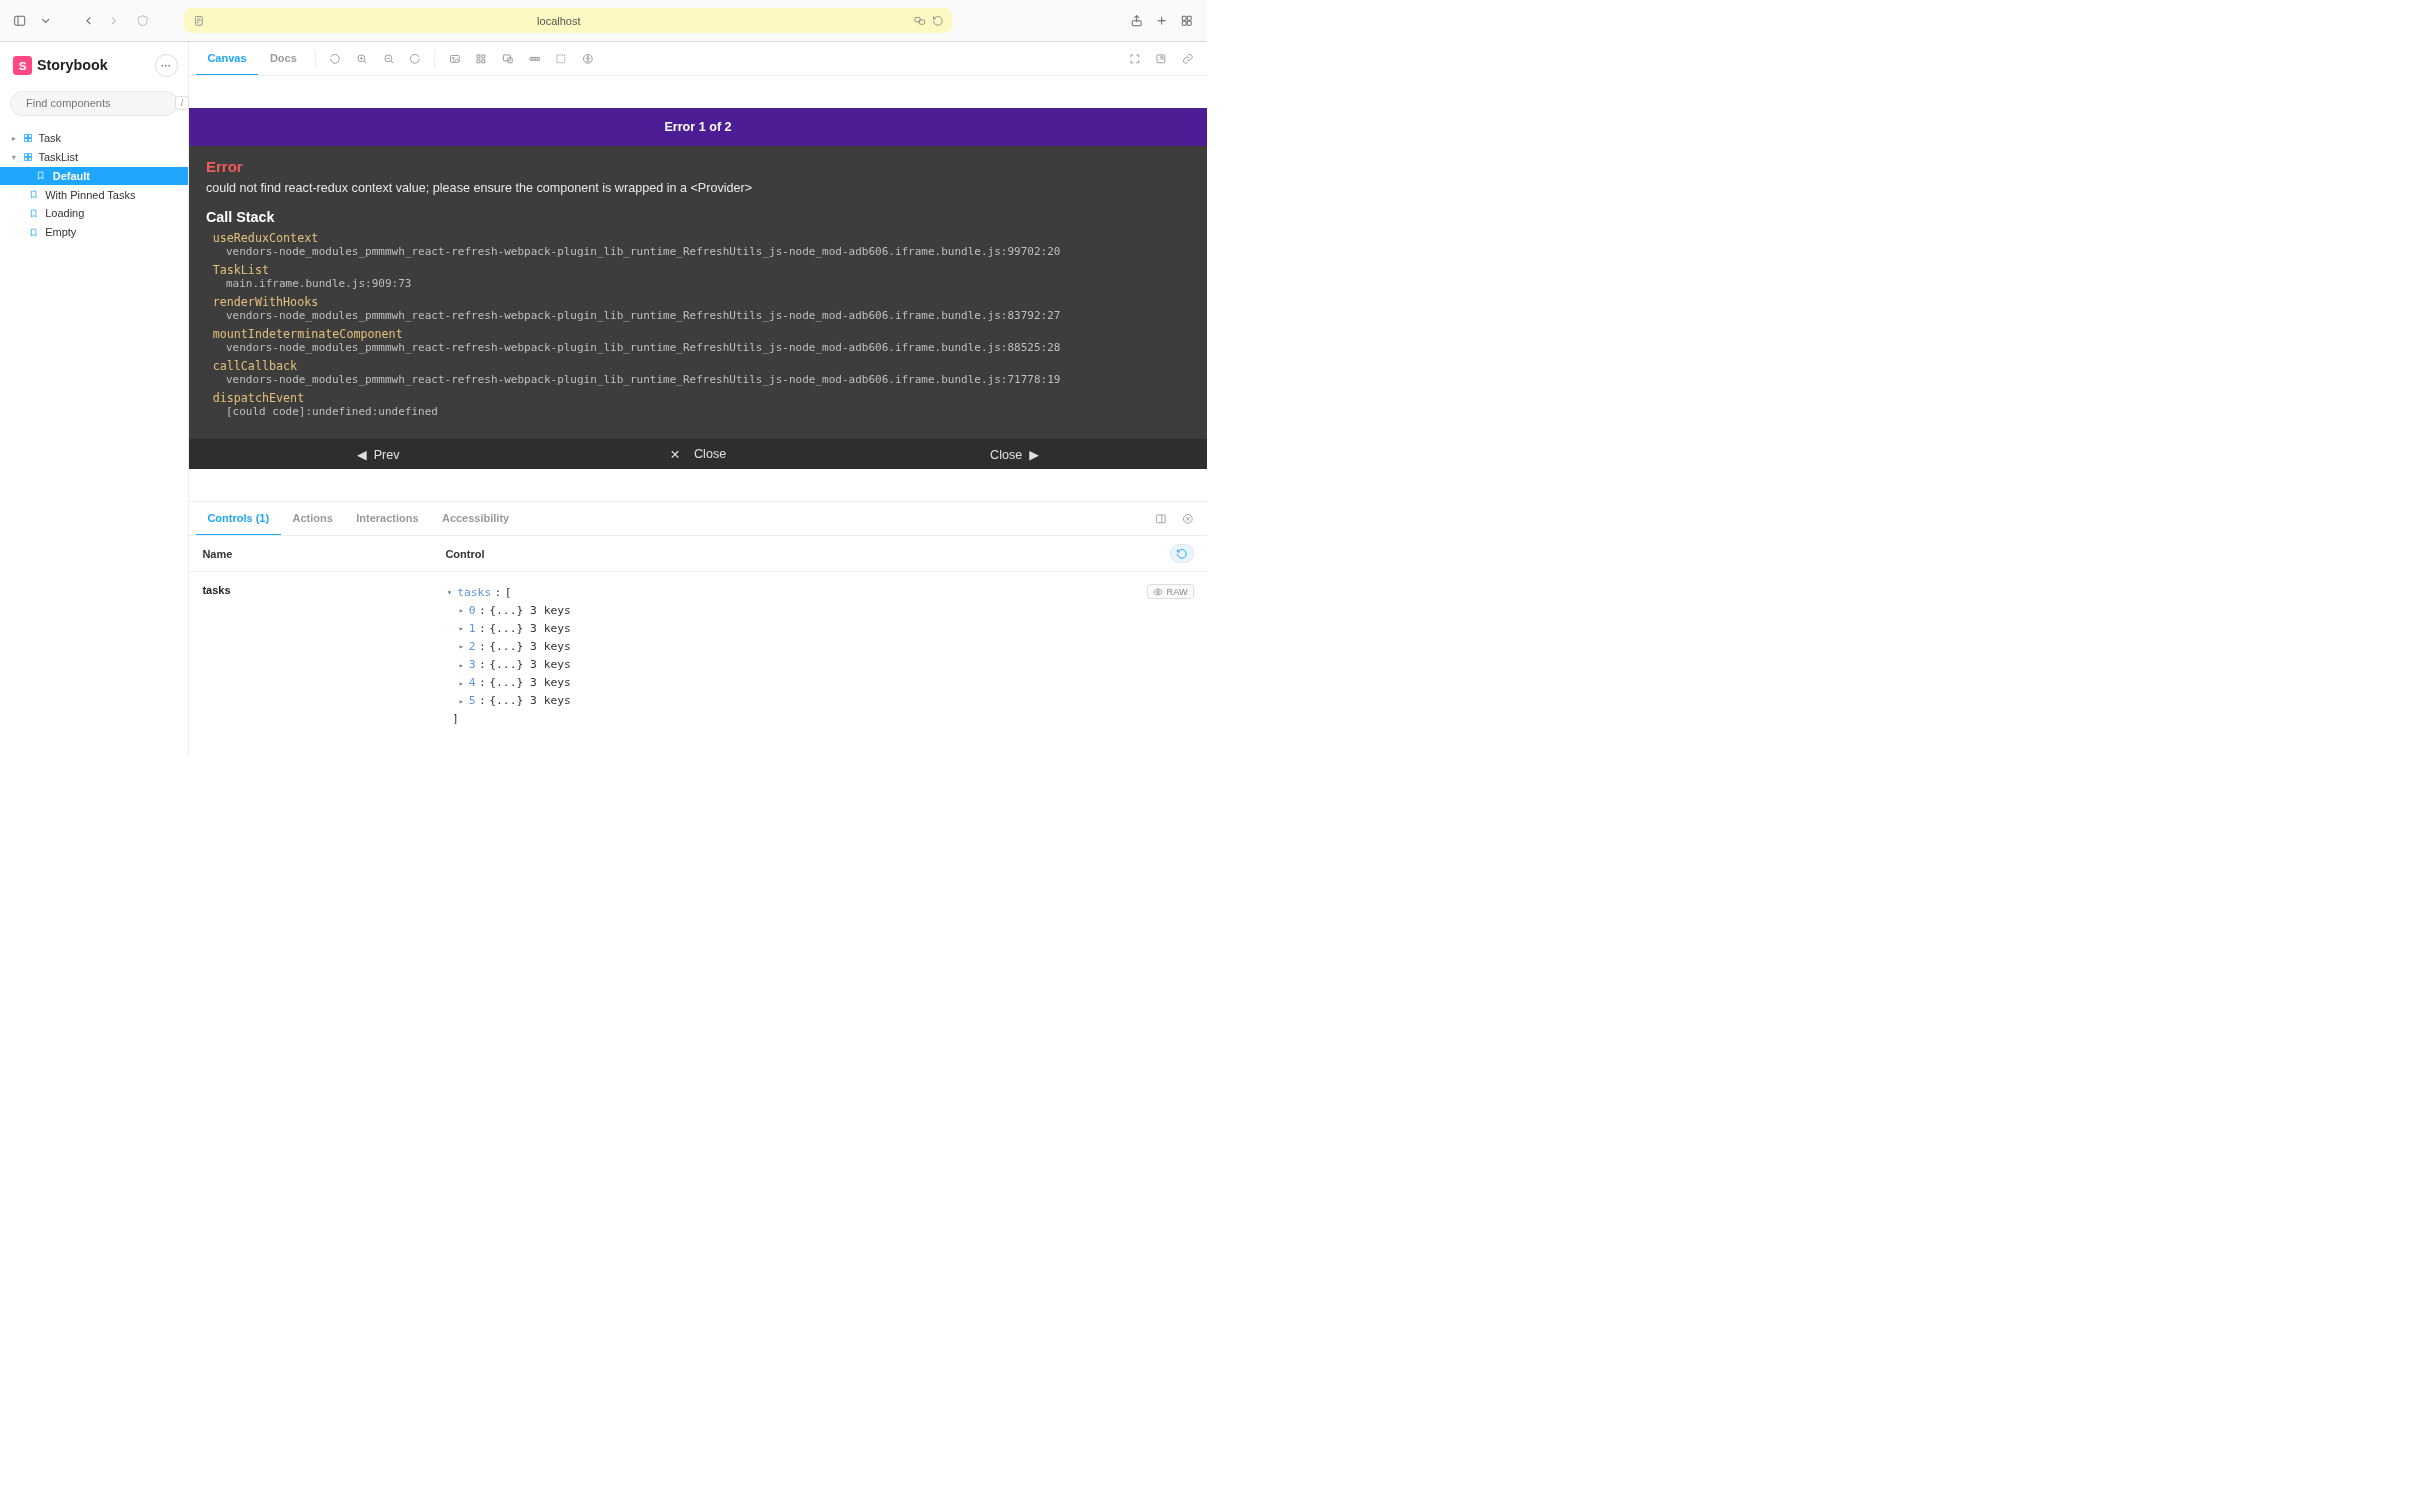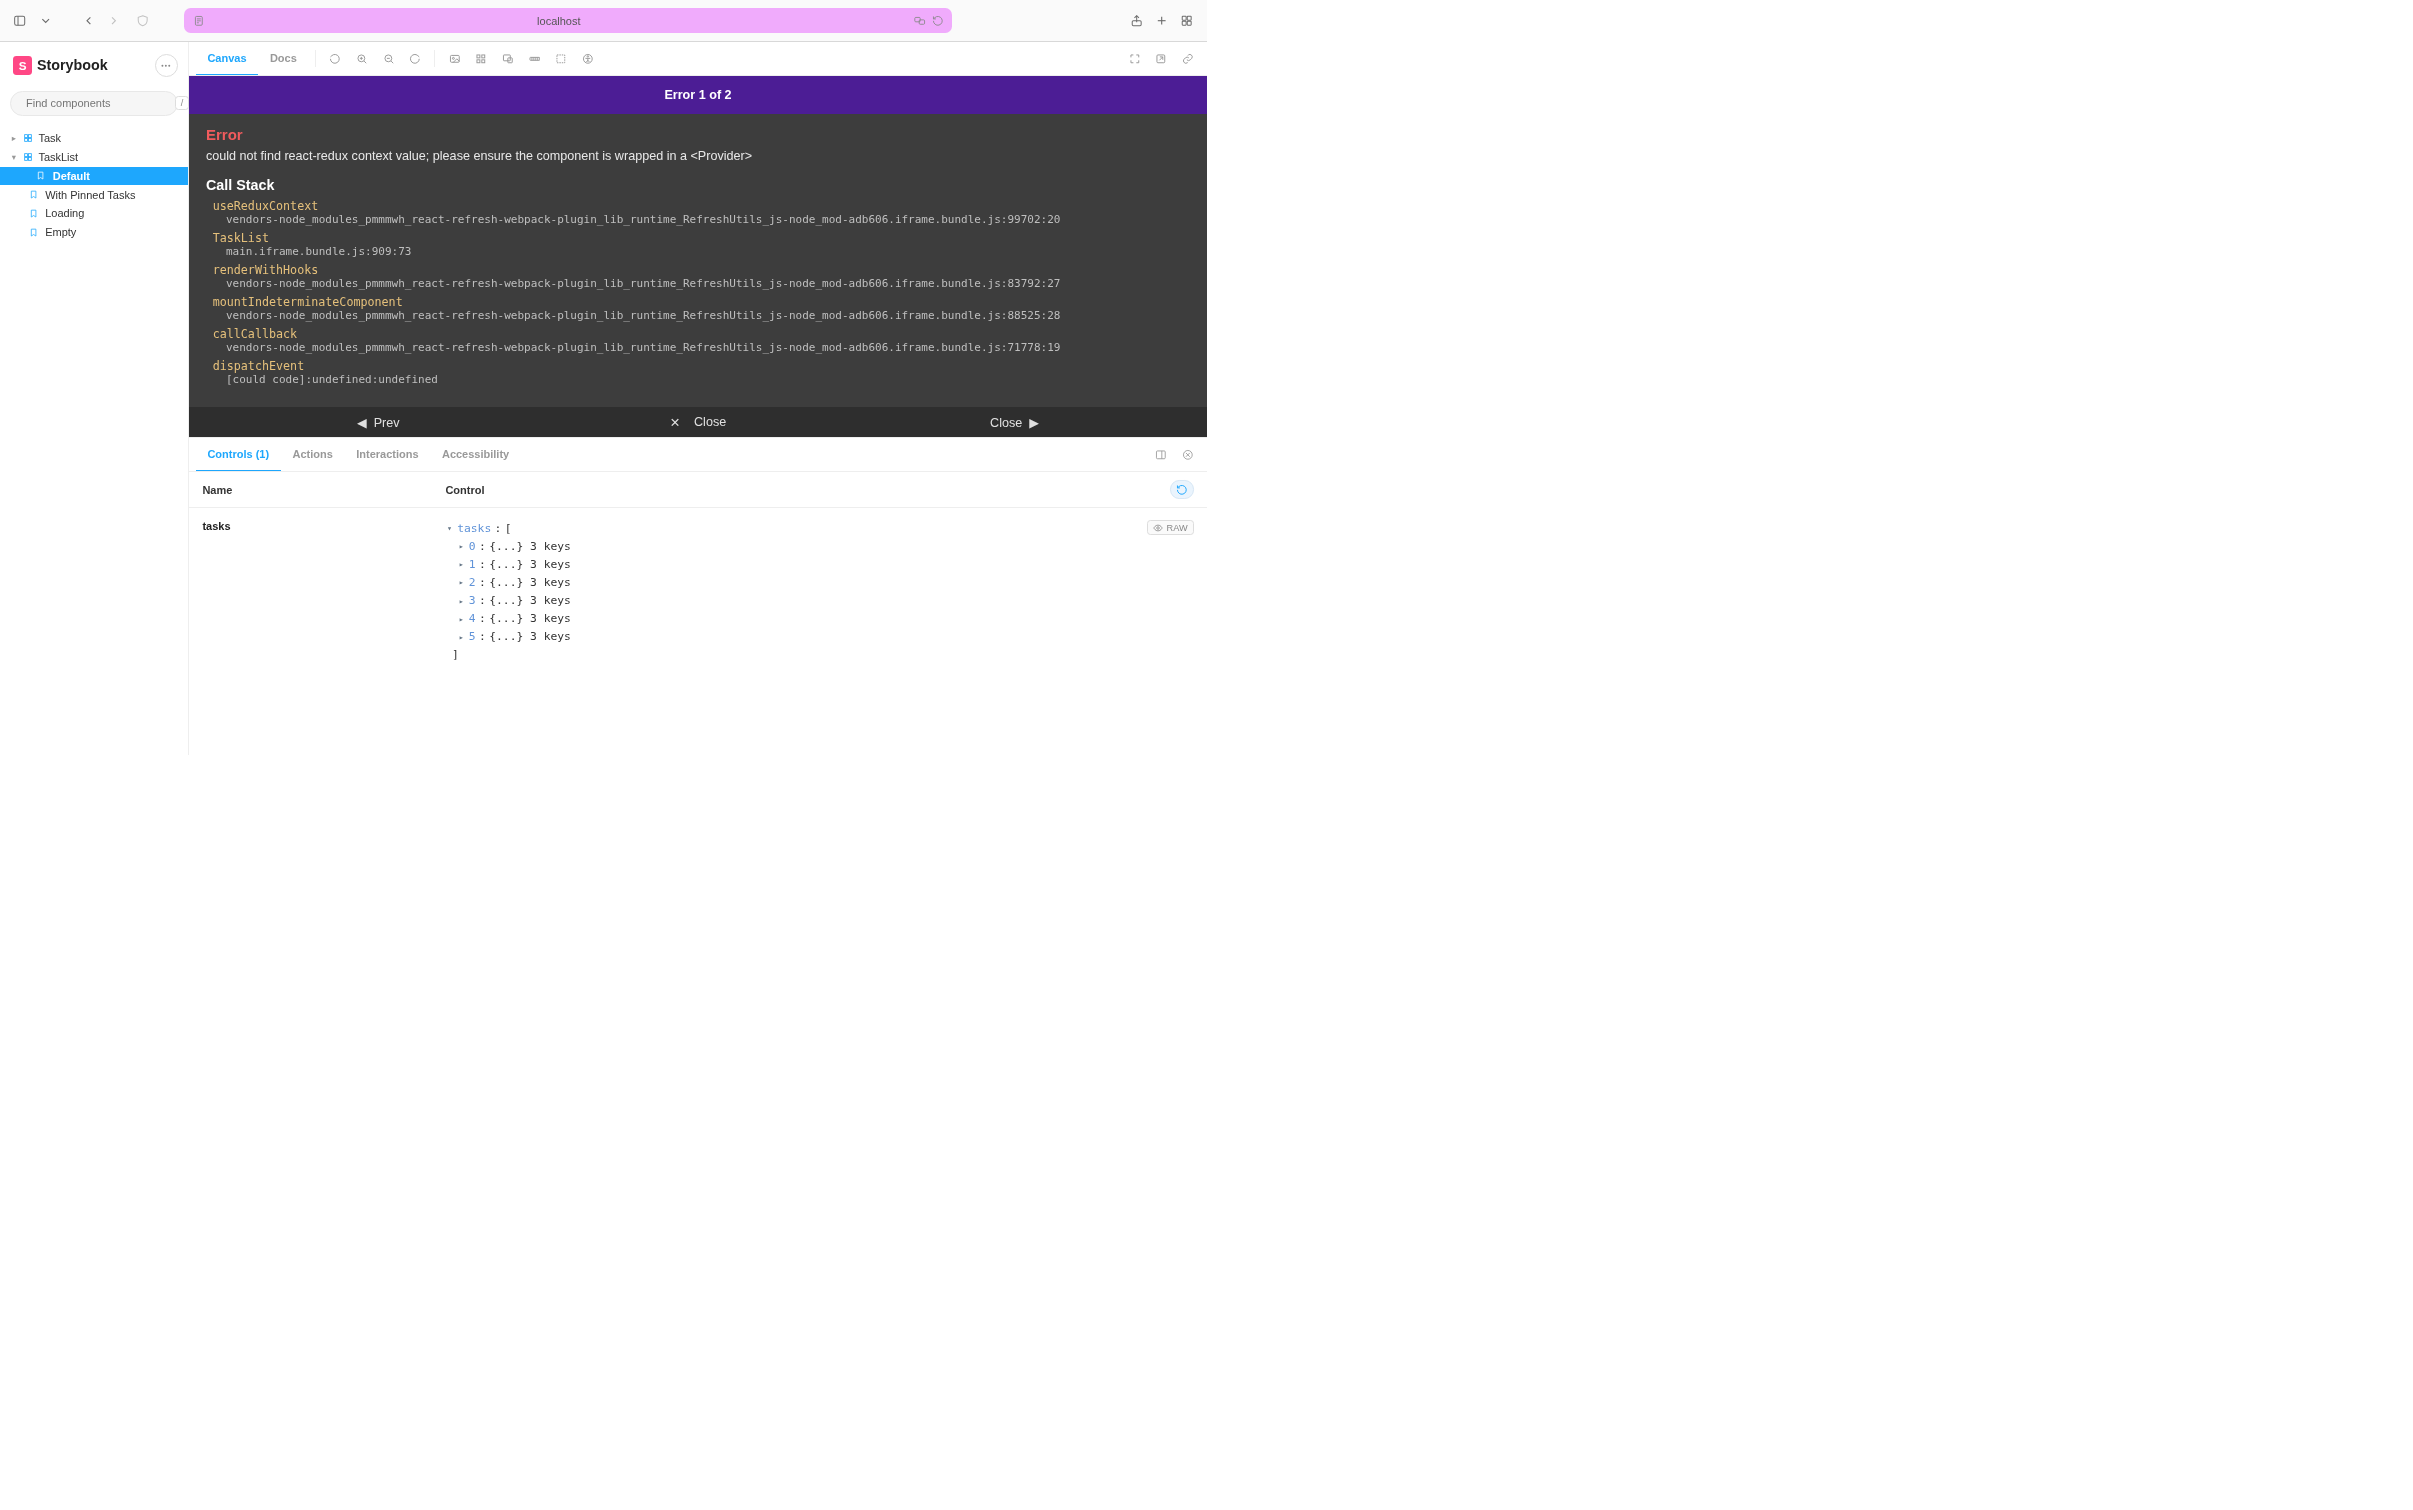--- a/index.html
+++ b/index.html
@@ -34,7 +34,7 @@
 .address-bar {
   flex: 1;
   height: 25px;
-  background: #f0abfc;
+  background: #fef9c3;
   border-radius: 6.7px;
   display: flex;
   align-items: center;

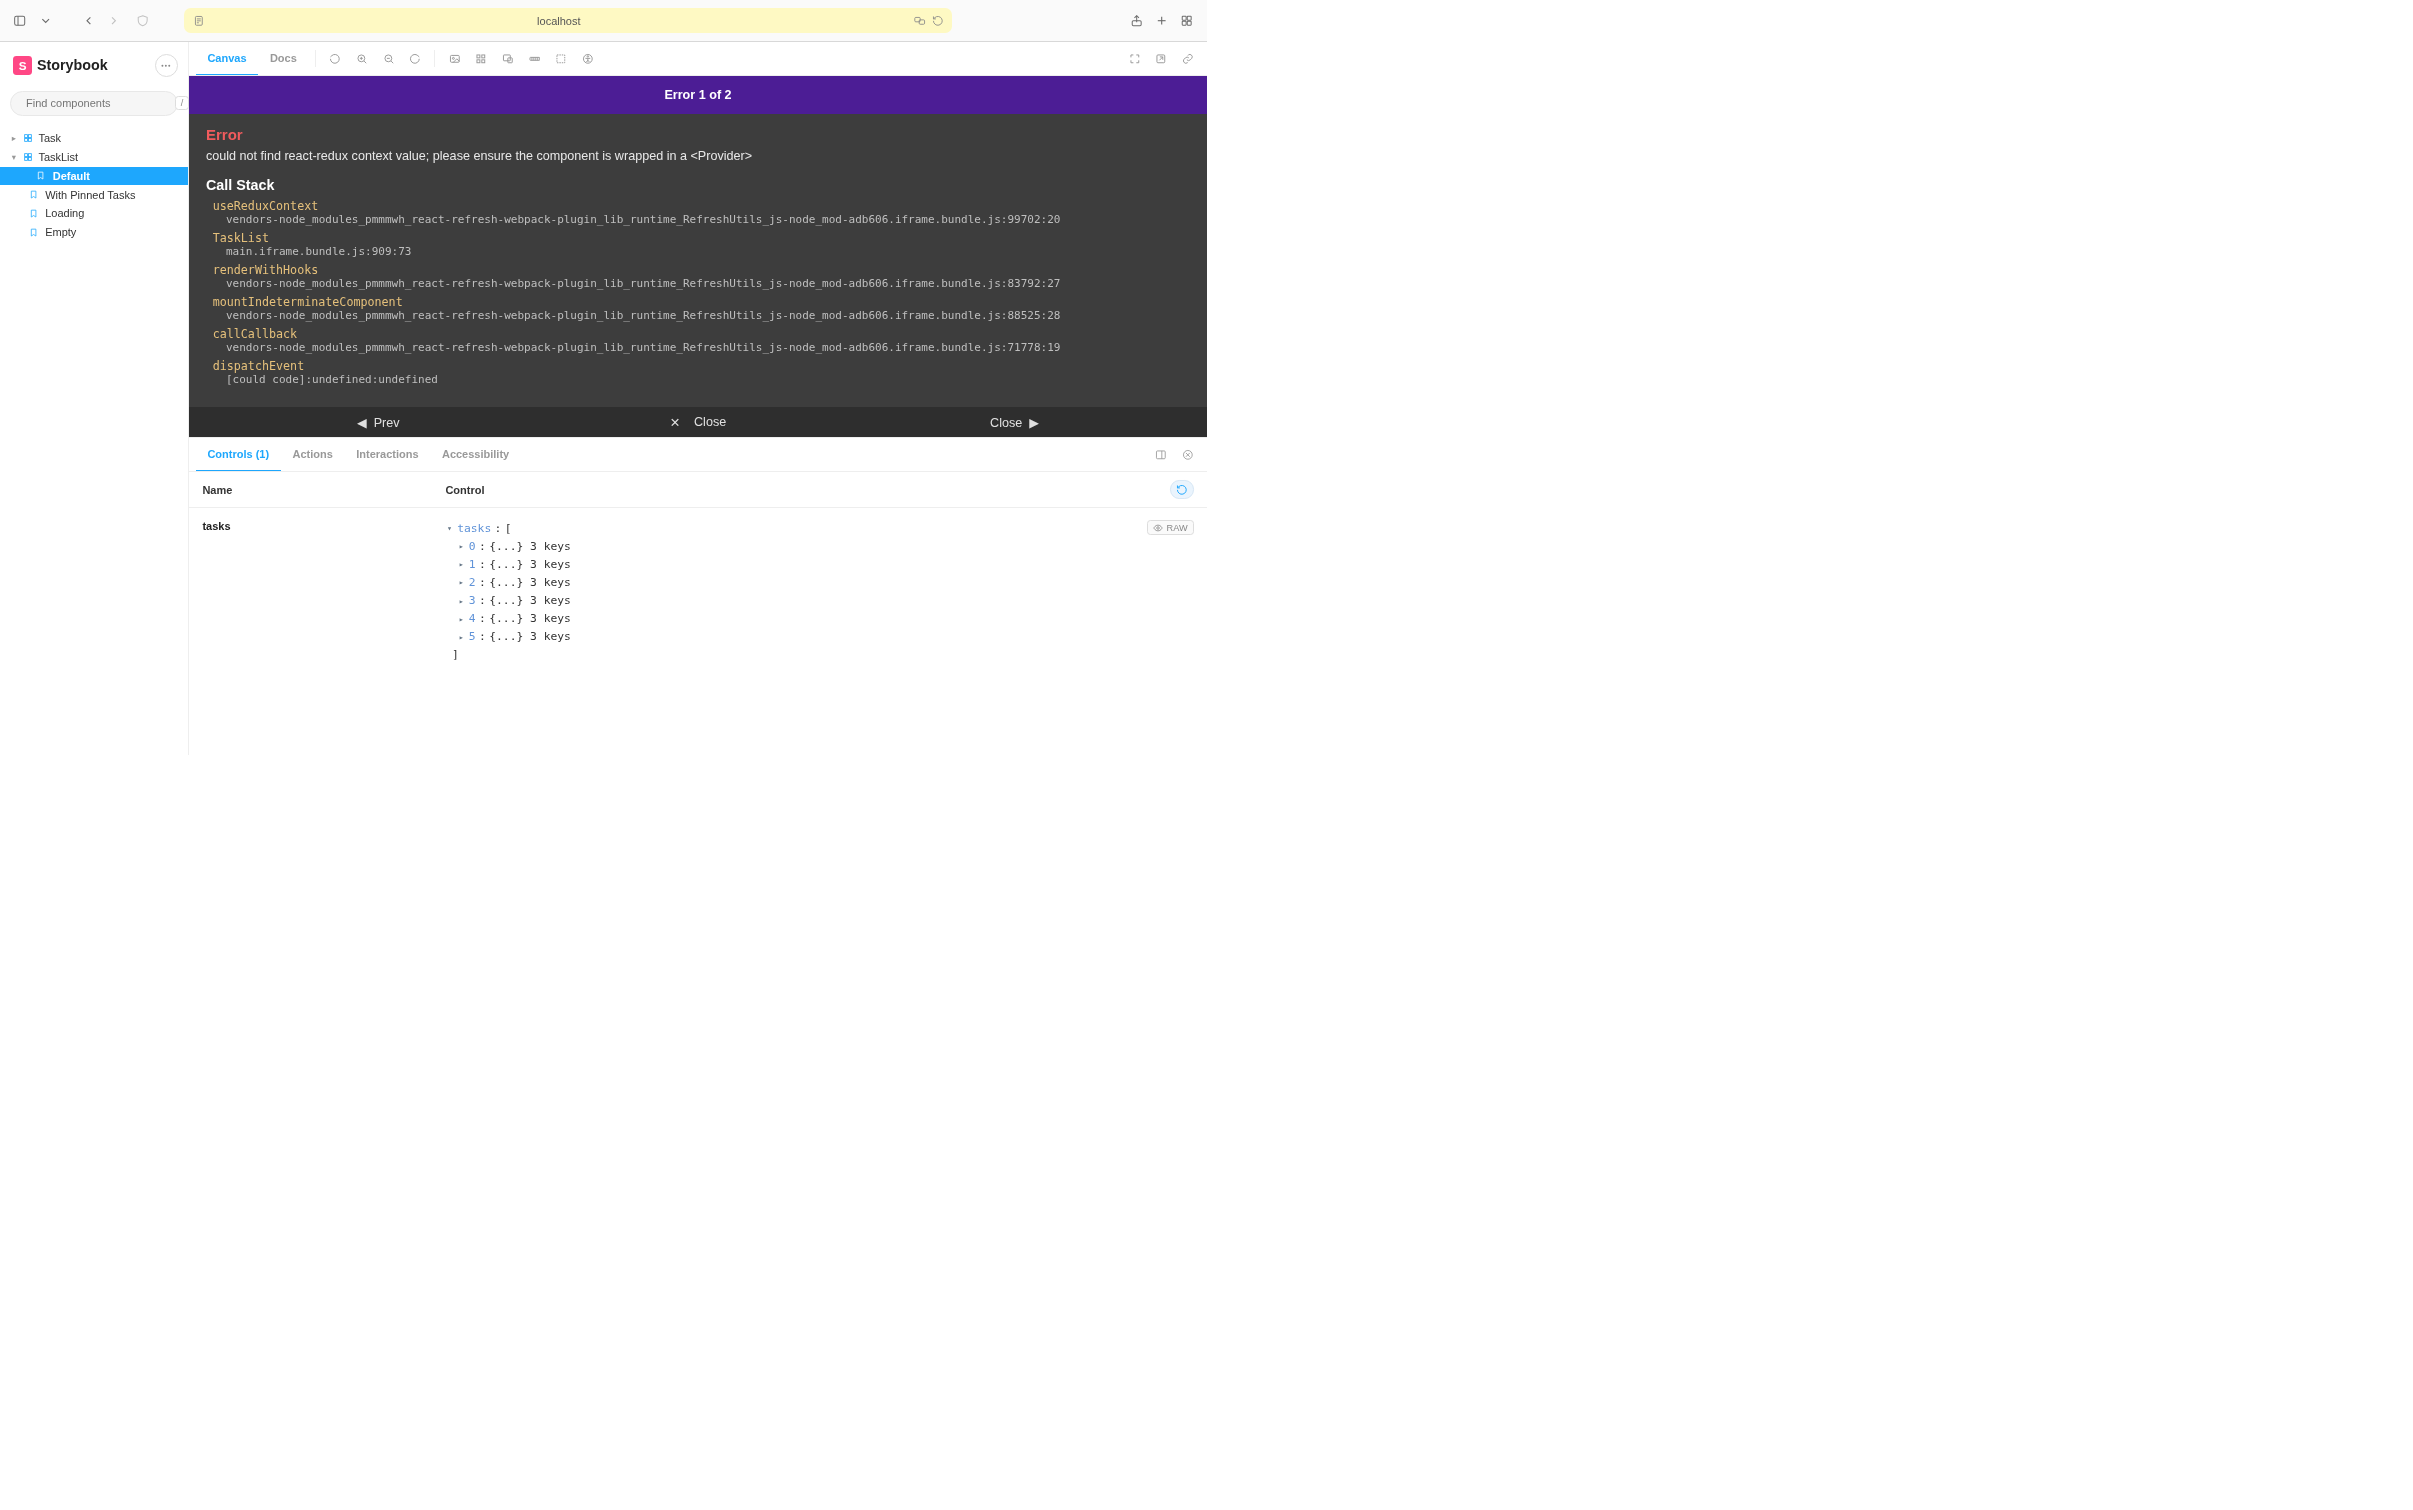--- a/index.html
+++ b/index.html
@@ -111,7 +111,7 @@
 .story-row.selected .label { color: #fff; font-weight: 600; }
 
 
-.main { flex: 1; display: flex; flex-direction: column; min-width: 0; }
+.main { flex: 1; display: flex; flex-direction: column; min-width: 0; gap: 32px; }
 .toolbar {
   height: 34px;
   display: flex; align-items: center;

